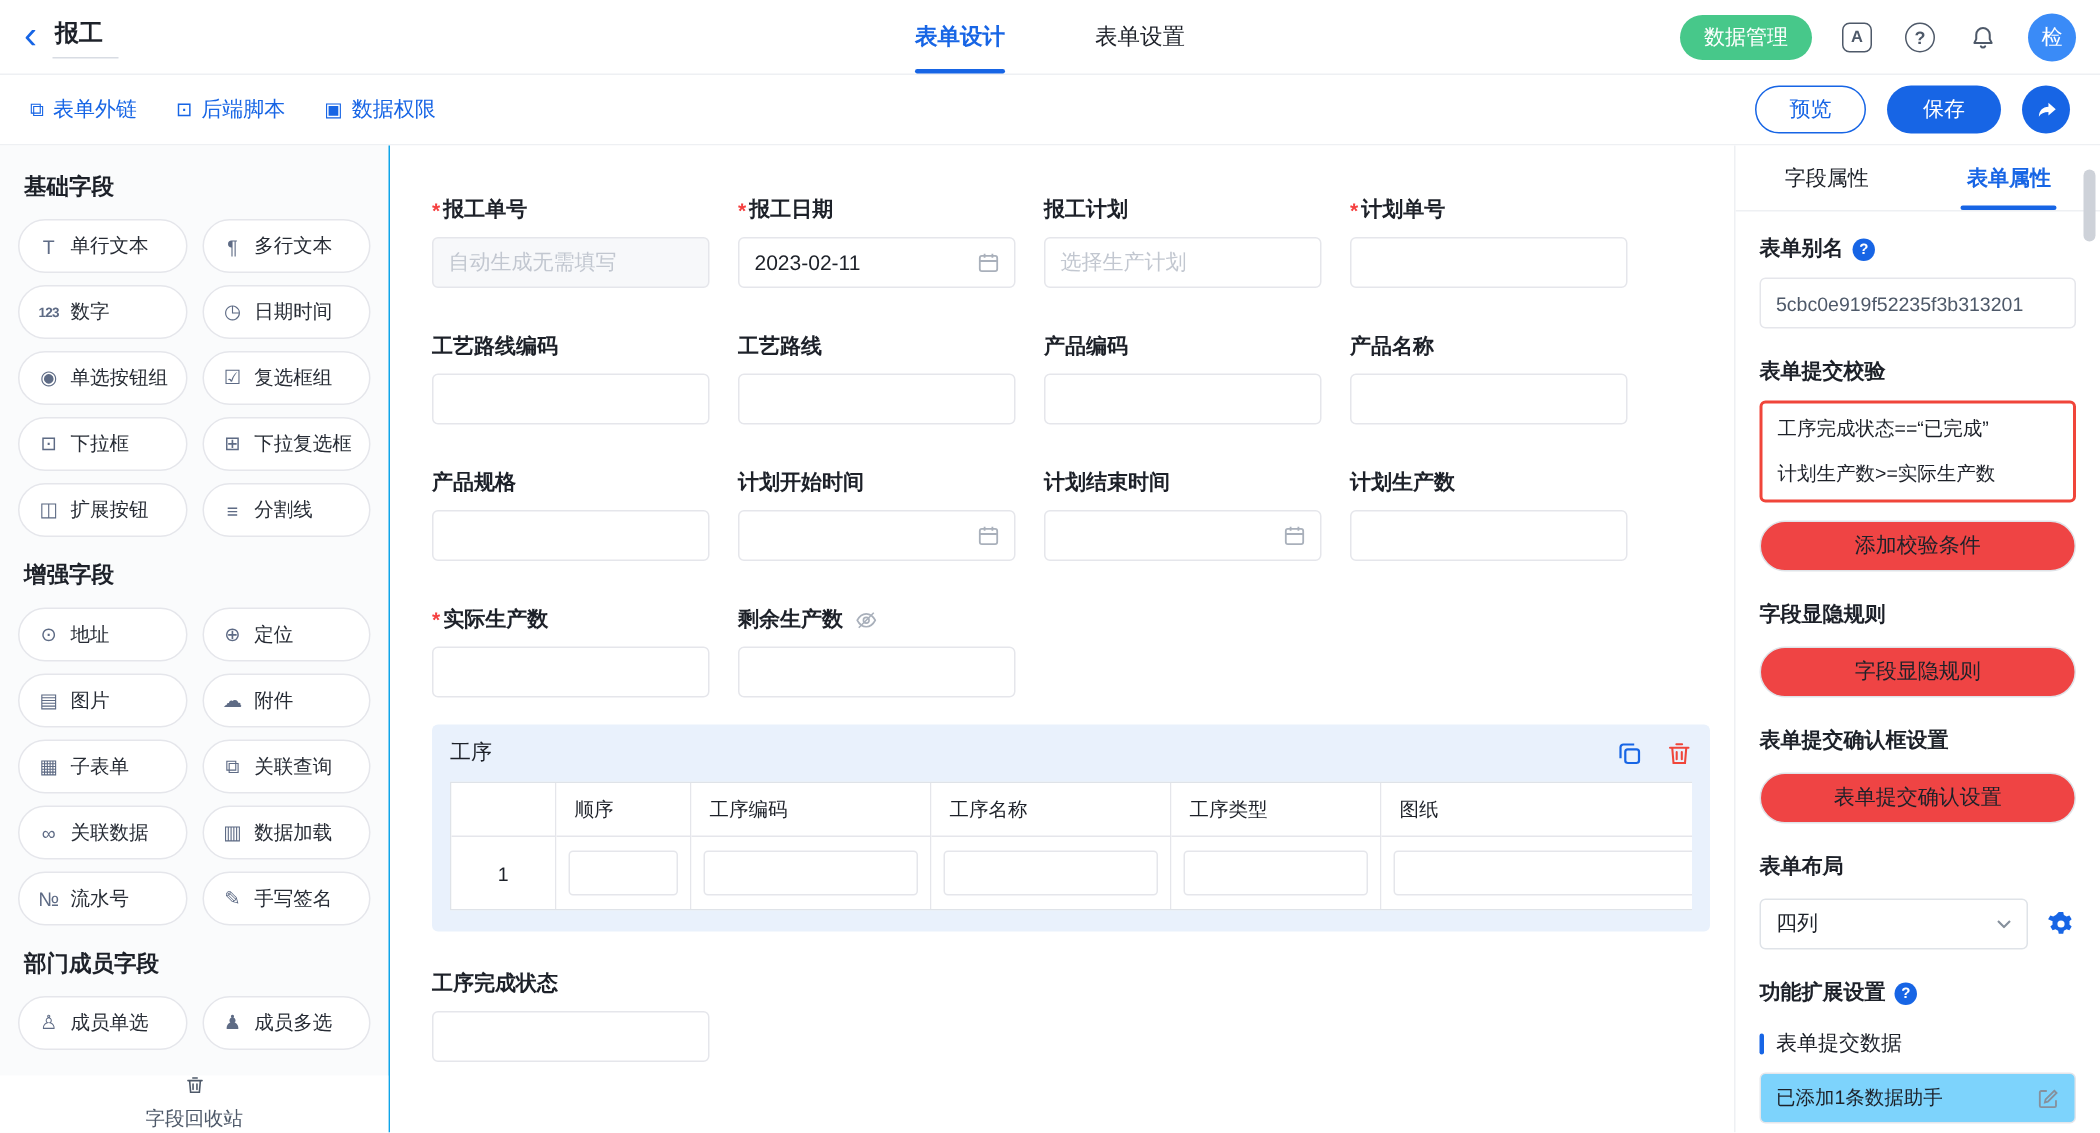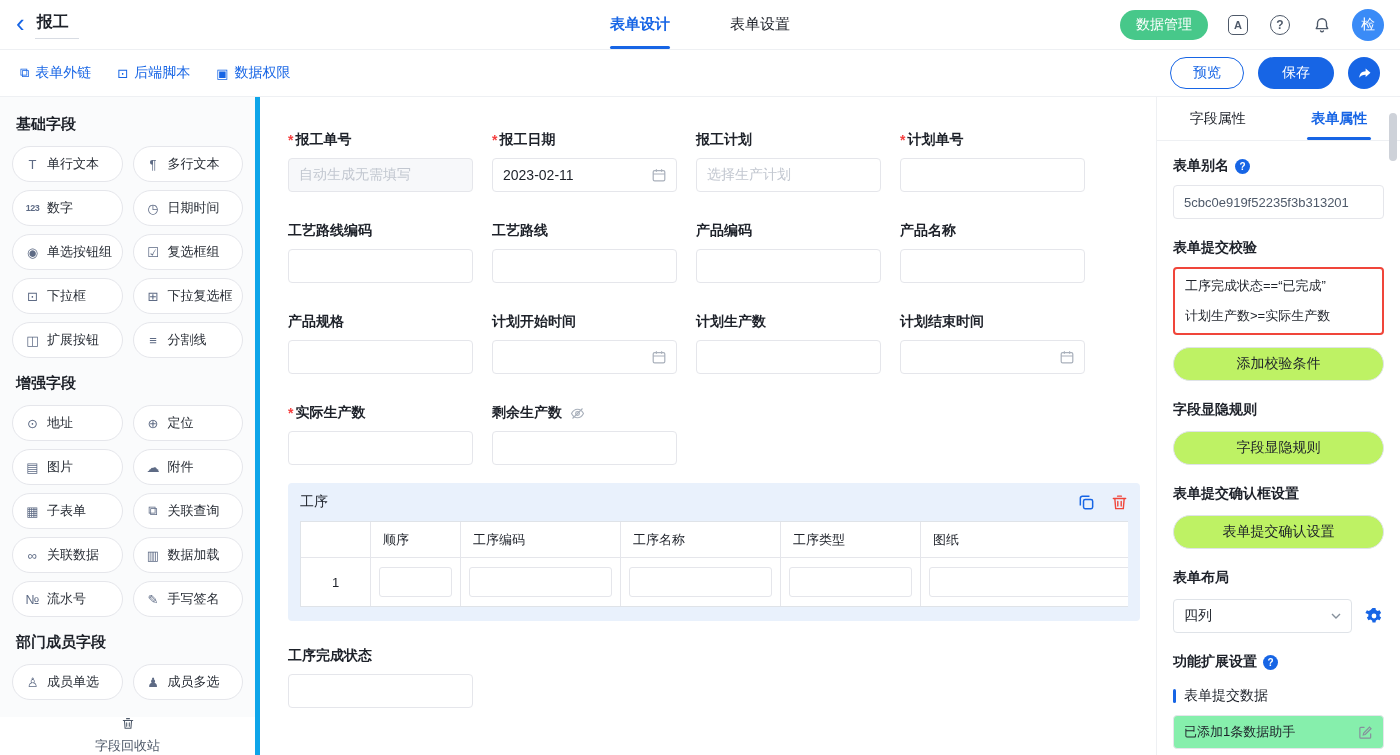--- a/index.html
+++ b/index.html
@@ -36,7 +36,7 @@
   .main{display:flex;height:658px;}
 
   
-  .sidebar{width:260px;background:#fafbfc;border-right:5px solid #0ea5e9;position:relative;padding:14px 12px 40px;overflow:hidden;}
+  .sidebar{width:260px;background:#fafbfc;border-right:1px solid #0ea5e9;position:relative;padding:14px 12px 40px;overflow:hidden;}
   .side-title{font-size:15px;font-weight:700;margin:16px 4px 12px;}
   .side-title:first-child{margin-top:4px;}
   .side-grid{display:grid;grid-template-columns:1fr 1fr;gap:8px 10px;}

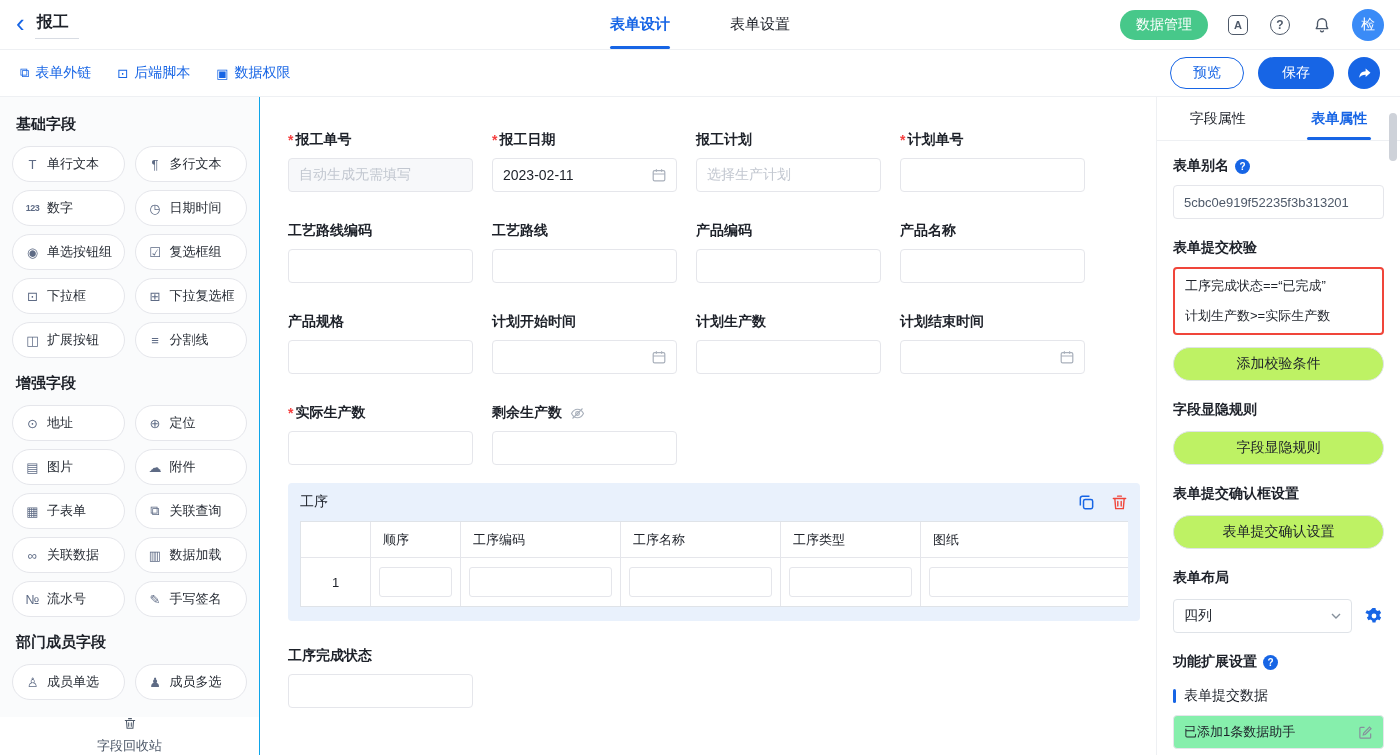--- a/index.html
+++ b/index.html
@@ -348,12 +348,6 @@
         </div>
         <div class="field">
           <div class="f-label">
-            <span class="f-text">计划生产数</span>
-          </div>
-          <div class="f-input"></div>
-        </div>
-        <div class="field">
-          <div class="f-label">
             <span class="f-text">计划结束时间</span>
           </div>
           <div class="f-input">
@@ -364,6 +358,12 @@
               </svg>
             </span>
           </div>
+        </div>
+        <div class="field">
+          <div class="f-label">
+            <span class="f-text">计划生产数</span>
+          </div>
+          <div class="f-input"></div>
         </div>
         <div class="field">
           <div class="f-label">

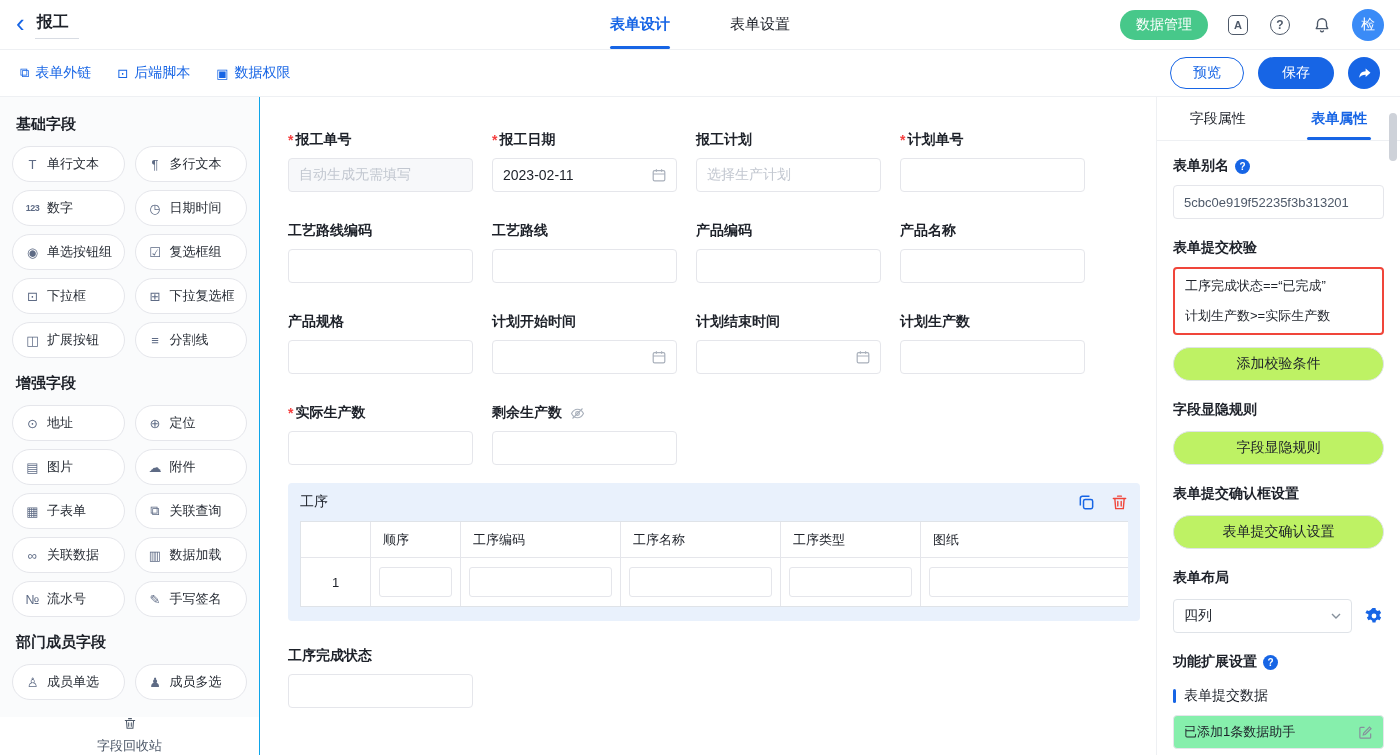--- a/index.html
+++ b/index.html
@@ -85,7 +85,7 @@
   .p-heading{font-size:14px;font-weight:700;margin-top:20px;}
   .rule-box{margin-top:10px;border:2px solid #f0453a;border-radius:4px;padding:2px 0;}
   .rule-line{height:30px;display:flex;align-items:center;padding:0 10px;font-size:13px;color:#1d2129;cursor:pointer;}
-  .p-btn{margin-top:12px;height:34px;width:100%;border:1px solid #dfe3e8;border-radius:17px;background:#bef264;font-size:14px;color:#1d2129;cursor:pointer;}
+  .p-btn{margin-top:12px;height:34px;width:100%;border:1px solid #dfe3e8;border-radius:17px;background:#ef4444;font-size:14px;color:#1d2129;cursor:pointer;}
   .layout-row{margin-top:12px;display:flex;align-items:center;gap:12px;}
   .p-select{flex:1;height:34px;border:1px solid #dfe3e8;border-radius:4px;display:flex;align-items:center;padding:0 10px;font-size:14px;color:#1d2129;cursor:pointer;background:#fff;}
   .p-select .chev{margin-left:auto;display:flex;}

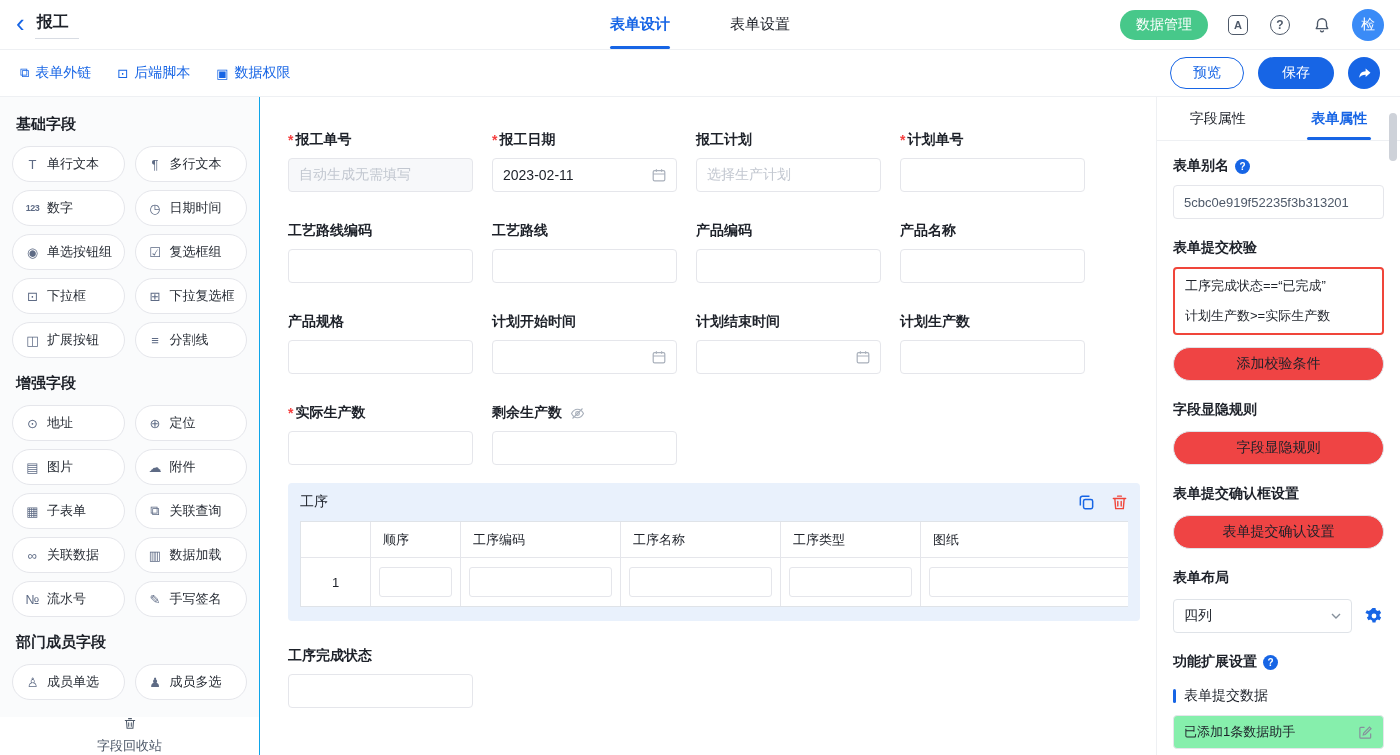--- a/index.html
+++ b/index.html
@@ -92,7 +92,7 @@
   .gear{display:flex;cursor:pointer;}
   .sub-label{margin-top:16px;display:flex;align-items:center;gap:8px;font-size:14px;font-weight:400;}
   .blue-bar{width:3px;height:14px;background:#1765e5;border-radius:2px;flex:none;}
-  .assist-input{margin-top:10px;height:34px;border:1px solid #e5e6eb;border-radius:4px;display:flex;align-items:center;padding:0 10px;font-size:13px;color:#1d2129;background:#86efac;}
+  .assist-input{margin-top:10px;height:34px;border:1px solid #e5e6eb;border-radius:4px;display:flex;align-items:center;padding:0 10px;font-size:13px;color:#1d2129;background:#7dd3fc;}
   .assist-input .edit{margin-left:auto;display:flex;cursor:pointer;}
   .p-scrollbar{position:absolute;right:3px;top:16px;width:8px;height:48px;background:#ced2d9;border-radius:4px;cursor:grab;}
 </style>

